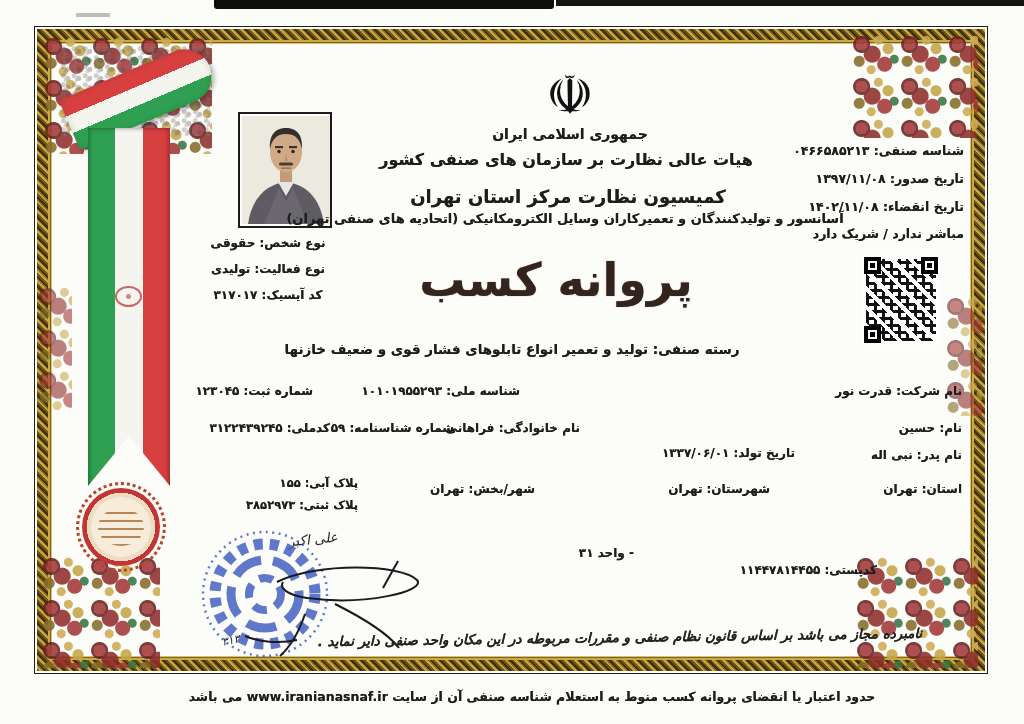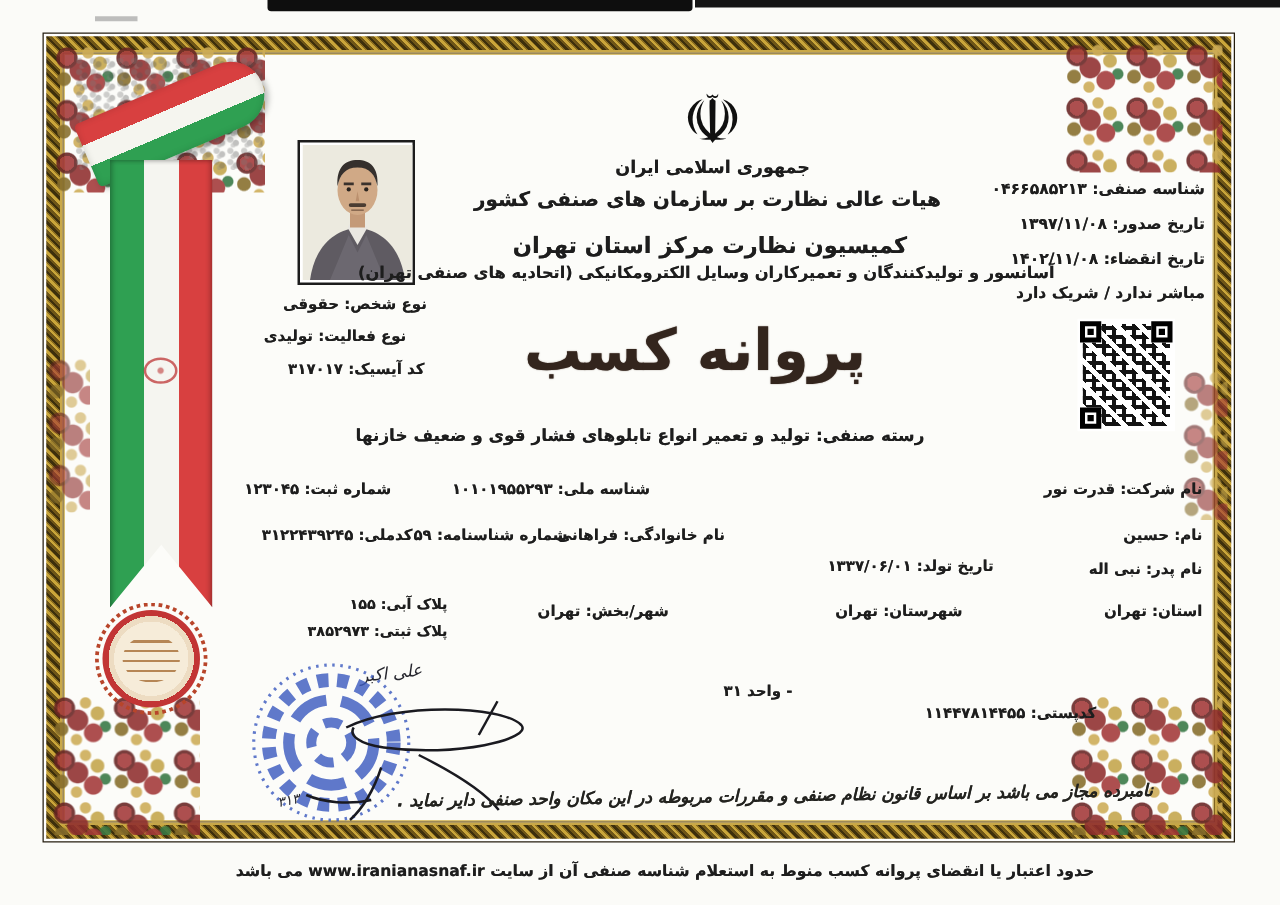--- a/index.html
+++ b/index.html
@@ -120,7 +120,7 @@
     </svg>
   </div>
 
-  <div class="fa b cx" style="left:268px;top:236px;font-size:12px;margin-left:16px;">نوع شخص: حقوقی</div>
+  <div class="fa b cx" style="left:268px;top:236px;font-size:12px;">نوع شخص: حقوقی</div>
   <div class="fa b cx" style="left:268px;top:262px;font-size:12px;">نوع فعالیت: تولیدی</div>
   <div class="fa b cx" style="left:268px;top:288px;font-size:12px;margin-left:17px;">کد آیسیک: ۳۱۷۰۱۷</div>
 

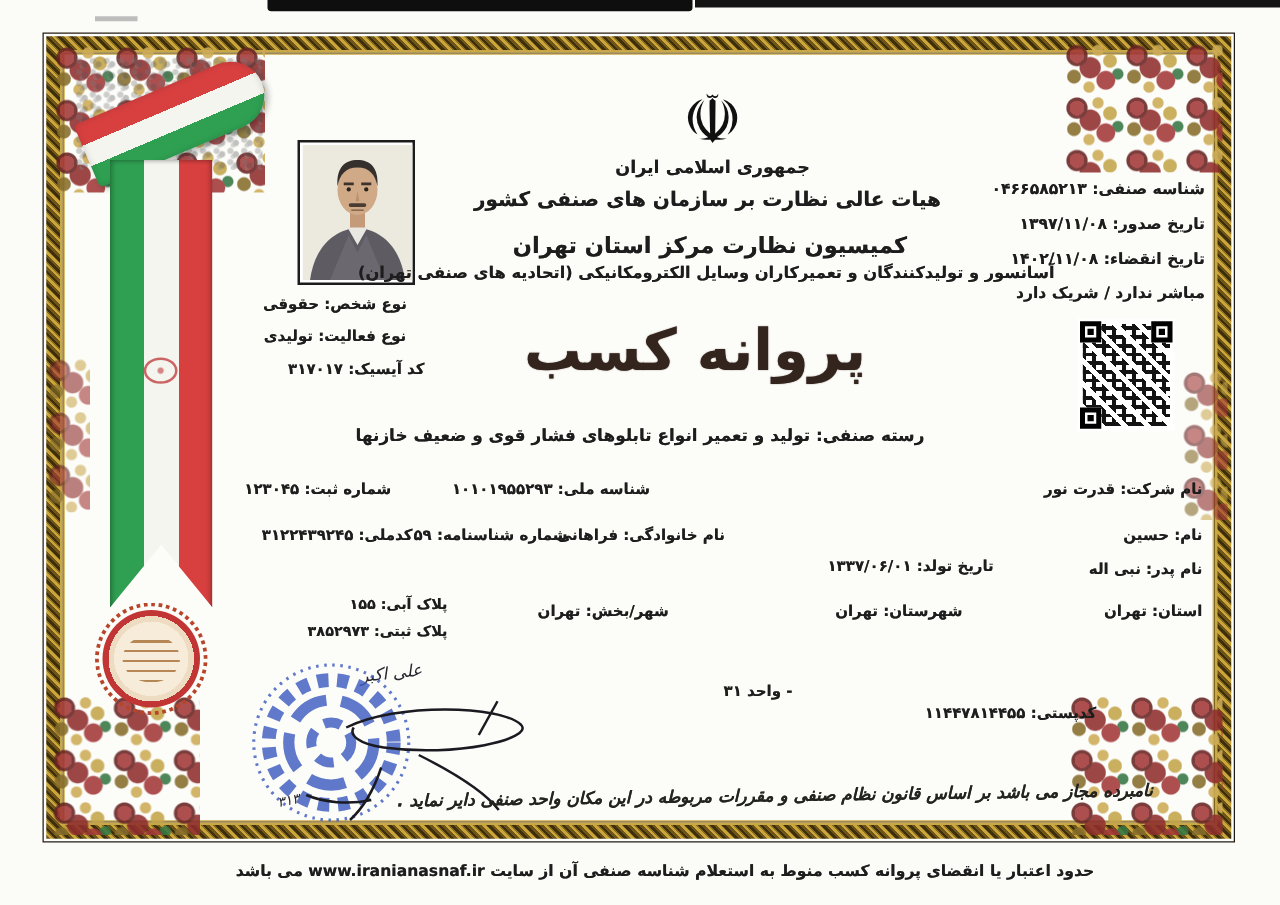--- a/index.html
+++ b/index.html
@@ -122,7 +122,7 @@
 
   <div class="fa b cx" style="left:268px;top:236px;font-size:12px;">نوع شخص: حقوقی</div>
   <div class="fa b cx" style="left:268px;top:262px;font-size:12px;">نوع فعالیت: تولیدی</div>
-  <div class="fa b cx" style="left:268px;top:288px;font-size:12px;margin-left:17px;">کد آیسیک: ۳۱۷۰۱۷</div>
+  <div class="fa b cx" style="left:268px;top:288px;font-size:12px;">کد آیسیک: ۳۱۷۰۱۷</div>
 
   <div class="fa cx" style="left:570px;top:62px;font-size:54px;color:#101010;text-shadow:none;">☫</div>
   <div class="fa b cx" style="left:570px;top:126px;font-size:14px;">جمهوری اسلامی ایران</div>

